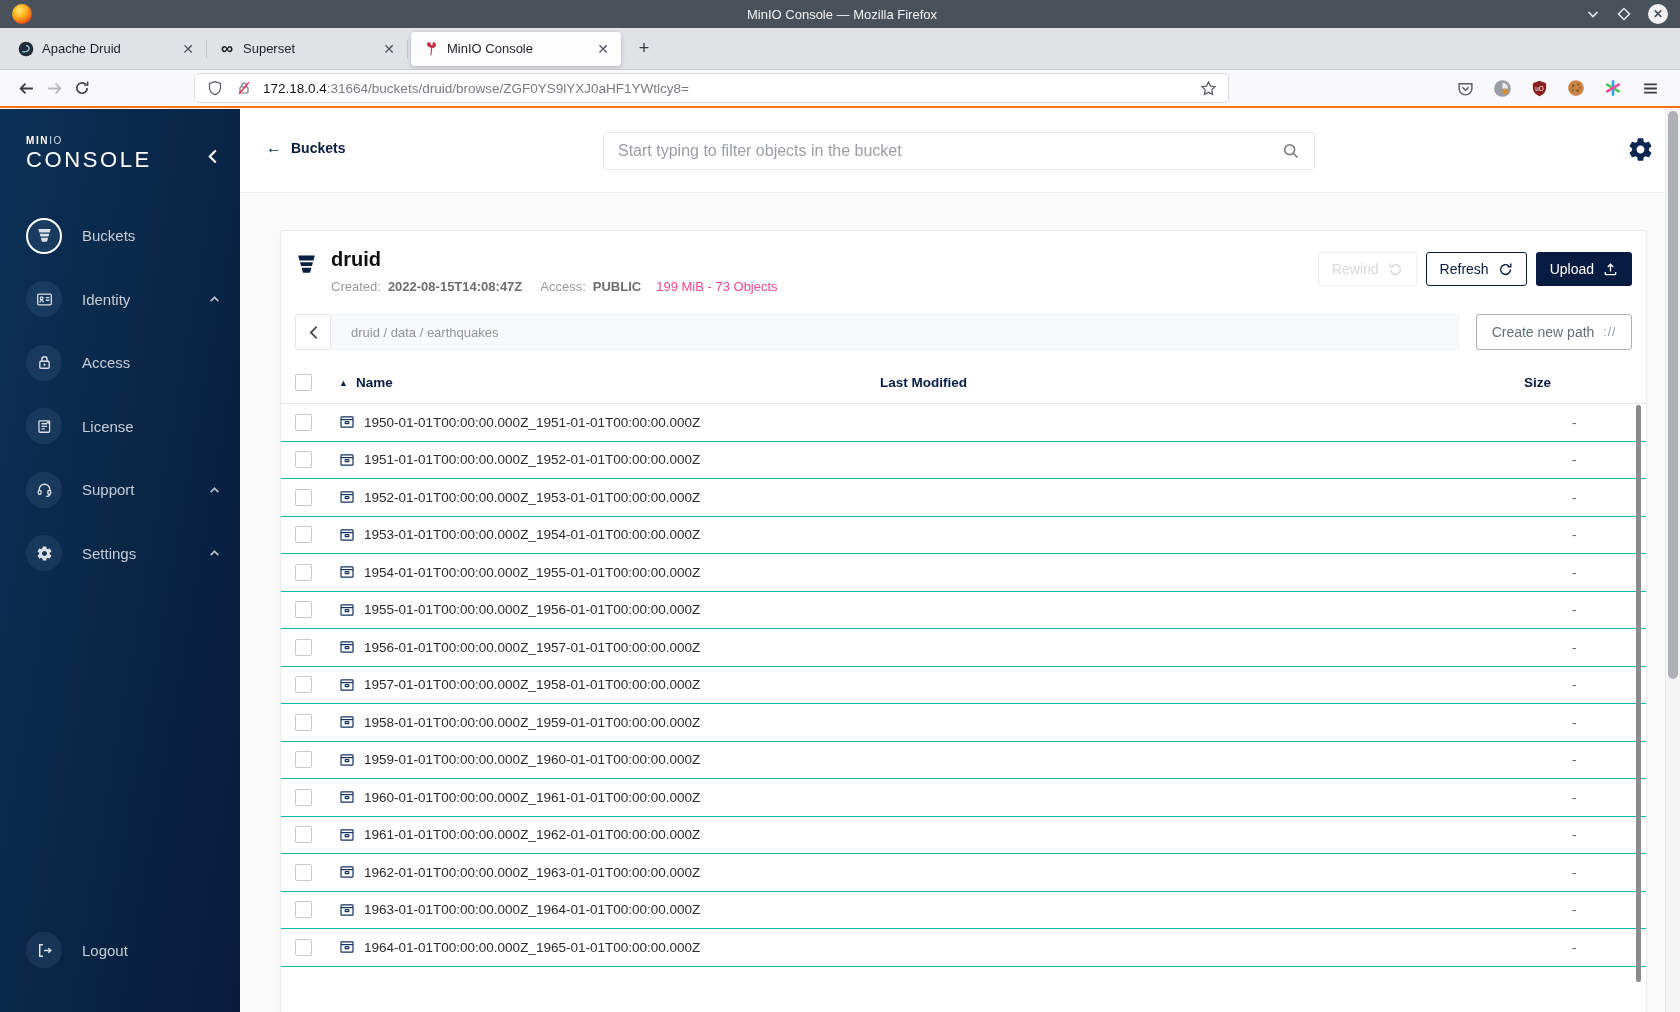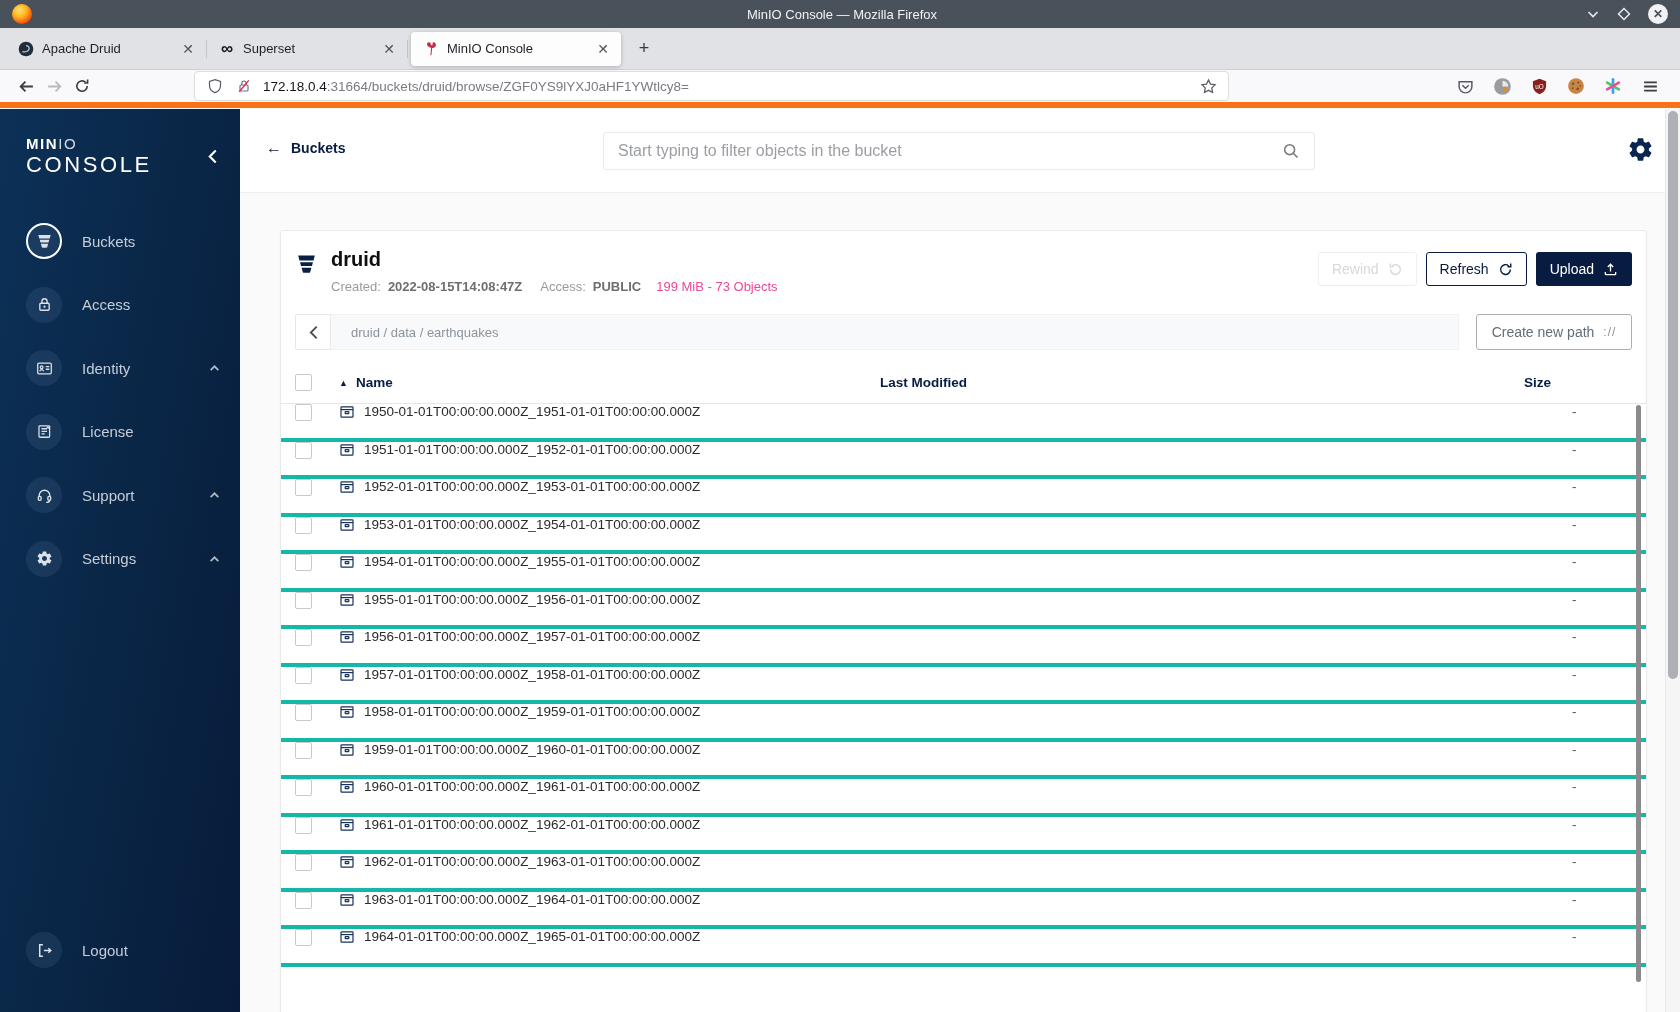--- a/index.html
+++ b/index.html
@@ -27,7 +27,7 @@
   .fav-superset { font-weight:700; font-size:17px; color:#17171c; line-height:10px; }
 
   
-  .navbar { height:38px; background:#f9f9fb; border-bottom:6px solid #f97316; display:flex; align-items:center; padding:0 12px; }
+  .navbar { height:38px; background:#f9f9fb; border-bottom:2px solid #f97316; display:flex; align-items:center; padding:0 12px; }
   .nav-btn { width:28px; height:28px; display:flex; align-items:center; justify-content:center; border-radius:4px; flex:none; }
   .urlbar { margin-left:98px; width:1035px; height:30px; background:#fff; border:1px solid #dcdce1; border-radius:4px; display:flex; align-items:center; padding:0 10px; gap:9px; font-size:13.5px; }
   .url-text { color:#7a7a82; white-space:nowrap; overflow:hidden; }

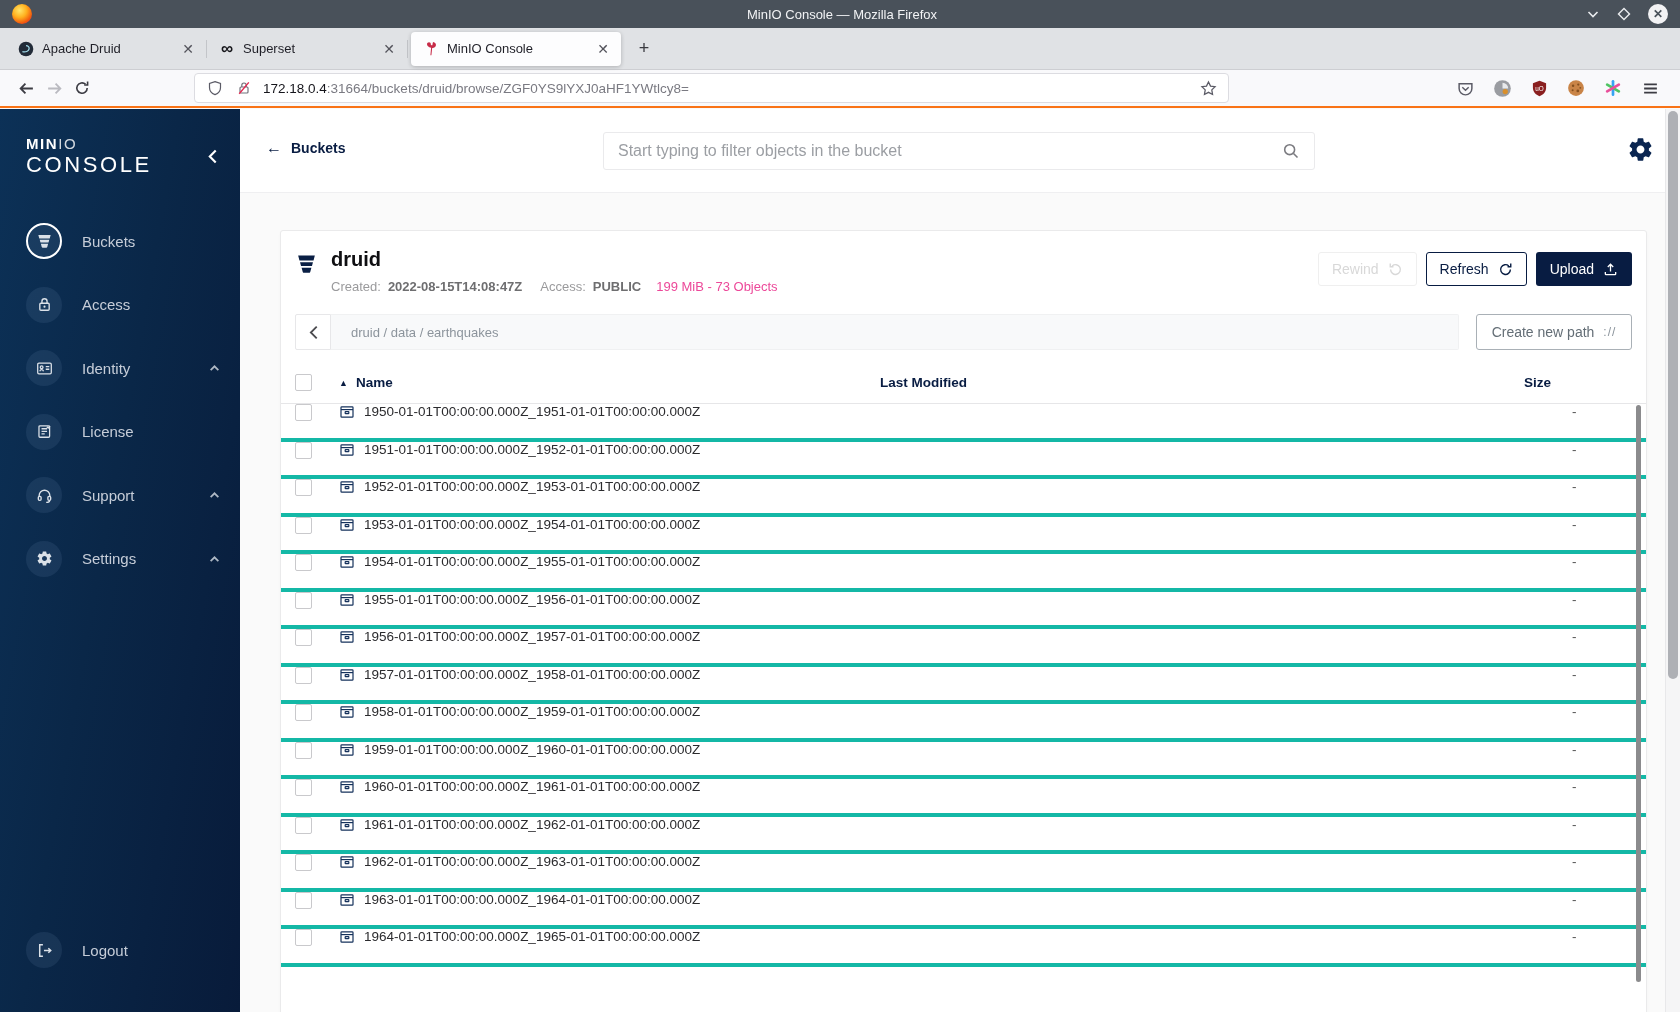--- a/index.html
+++ b/index.html
@@ -42,7 +42,7 @@
   
   .sidebar { width:240px; flex:0 0 240px; background:linear-gradient(100deg,#0C3157 0%,#0A2748 45%,#081B3A 100%); display:flex; flex-direction:column; color:#c9d1db; position:relative; }
   .logo { padding:26px 0 0 26px; line-height:1.15; }
-  .logo-top { font-size:15px; letter-spacing:1.6px; color:#fff; font-weight:700; }
+  .logo-top { font-size:10px; letter-spacing:1.6px; color:#fff; font-weight:700; }
   .logo-top .lt2 { font-weight:400; opacity:.82; }
   .logo-console { font-size:22px; letter-spacing:2.6px; color:#fff; font-weight:400; }
   .collapse-btn { position:absolute; right:22px; top:40px; display:flex; cursor:pointer; }

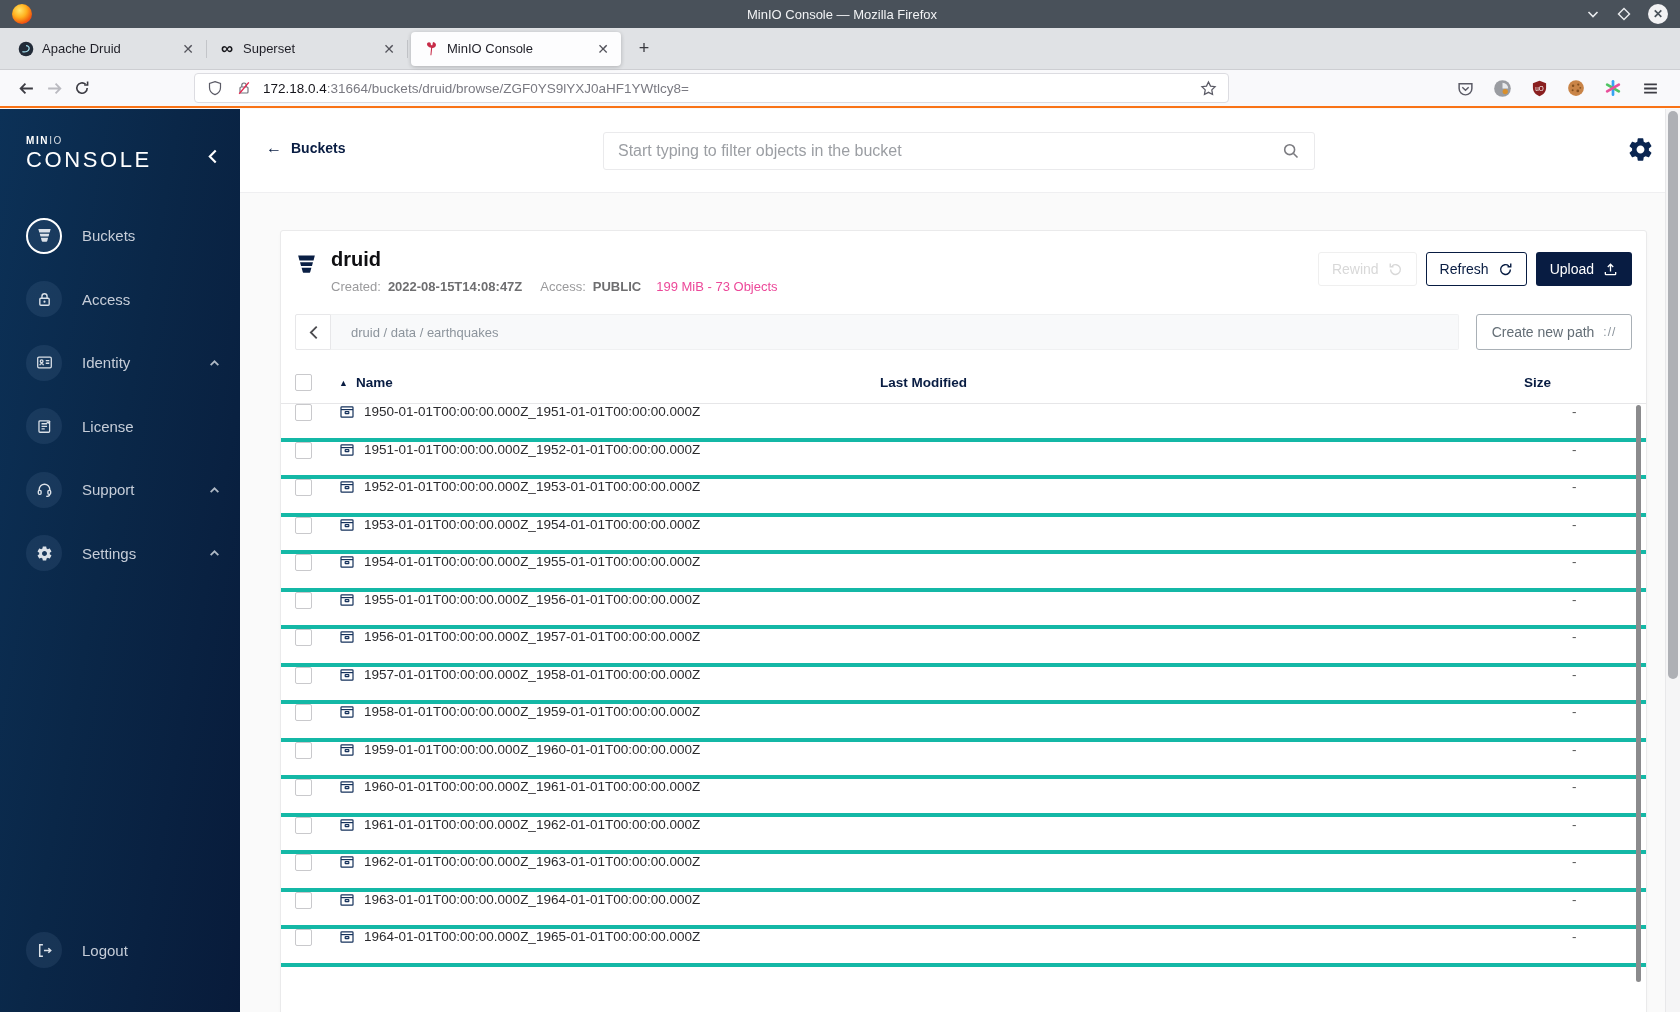--- a/index.html
+++ b/index.html
@@ -264,16 +264,6 @@
         </div>
         <div class="mitem">
           <span class="micon">
-            <svg width="17" height="17" viewBox="0 0 16 16" fill="none" stroke="#dbe1e8" stroke-width="1.3">
-                <rect x="3.6" y="6.8" width="8.8" height="6.6" rx="1"></rect>
-                <path d="M5.6 6.8V5a2.4 2.4 0 0 1 4.8 0v1.8"></path>
-                <circle cx="8" cy="10" r="1" fill="#dbe1e8" stroke="none"></circle>
-              </svg>
-          </span>
-          <span>Access</span>
-        </div>
-        <div class="mitem">
-          <span class="micon">
             <svg width="17" height="17" viewBox="0 0 16 16" fill="none" stroke="#dbe1e8" stroke-width="1.2">
                 <rect x="1.6" y="3" width="12.8" height="10" rx="1.2"></rect>
                 <circle cx="5.3" cy="6.9" r="1.3"></circle>
@@ -287,6 +277,16 @@
                 <path d="M1.5 5.5L5 2l3.5 3.5"></path>
               </svg>
           </span>
+        </div>
+        <div class="mitem">
+          <span class="micon">
+            <svg width="17" height="17" viewBox="0 0 16 16" fill="none" stroke="#dbe1e8" stroke-width="1.3">
+                <rect x="3.6" y="6.8" width="8.8" height="6.6" rx="1"></rect>
+                <path d="M5.6 6.8V5a2.4 2.4 0 0 1 4.8 0v1.8"></path>
+                <circle cx="8" cy="10" r="1" fill="#dbe1e8" stroke="none"></circle>
+              </svg>
+          </span>
+          <span>Access</span>
         </div>
         <div class="mitem">
           <span class="micon">

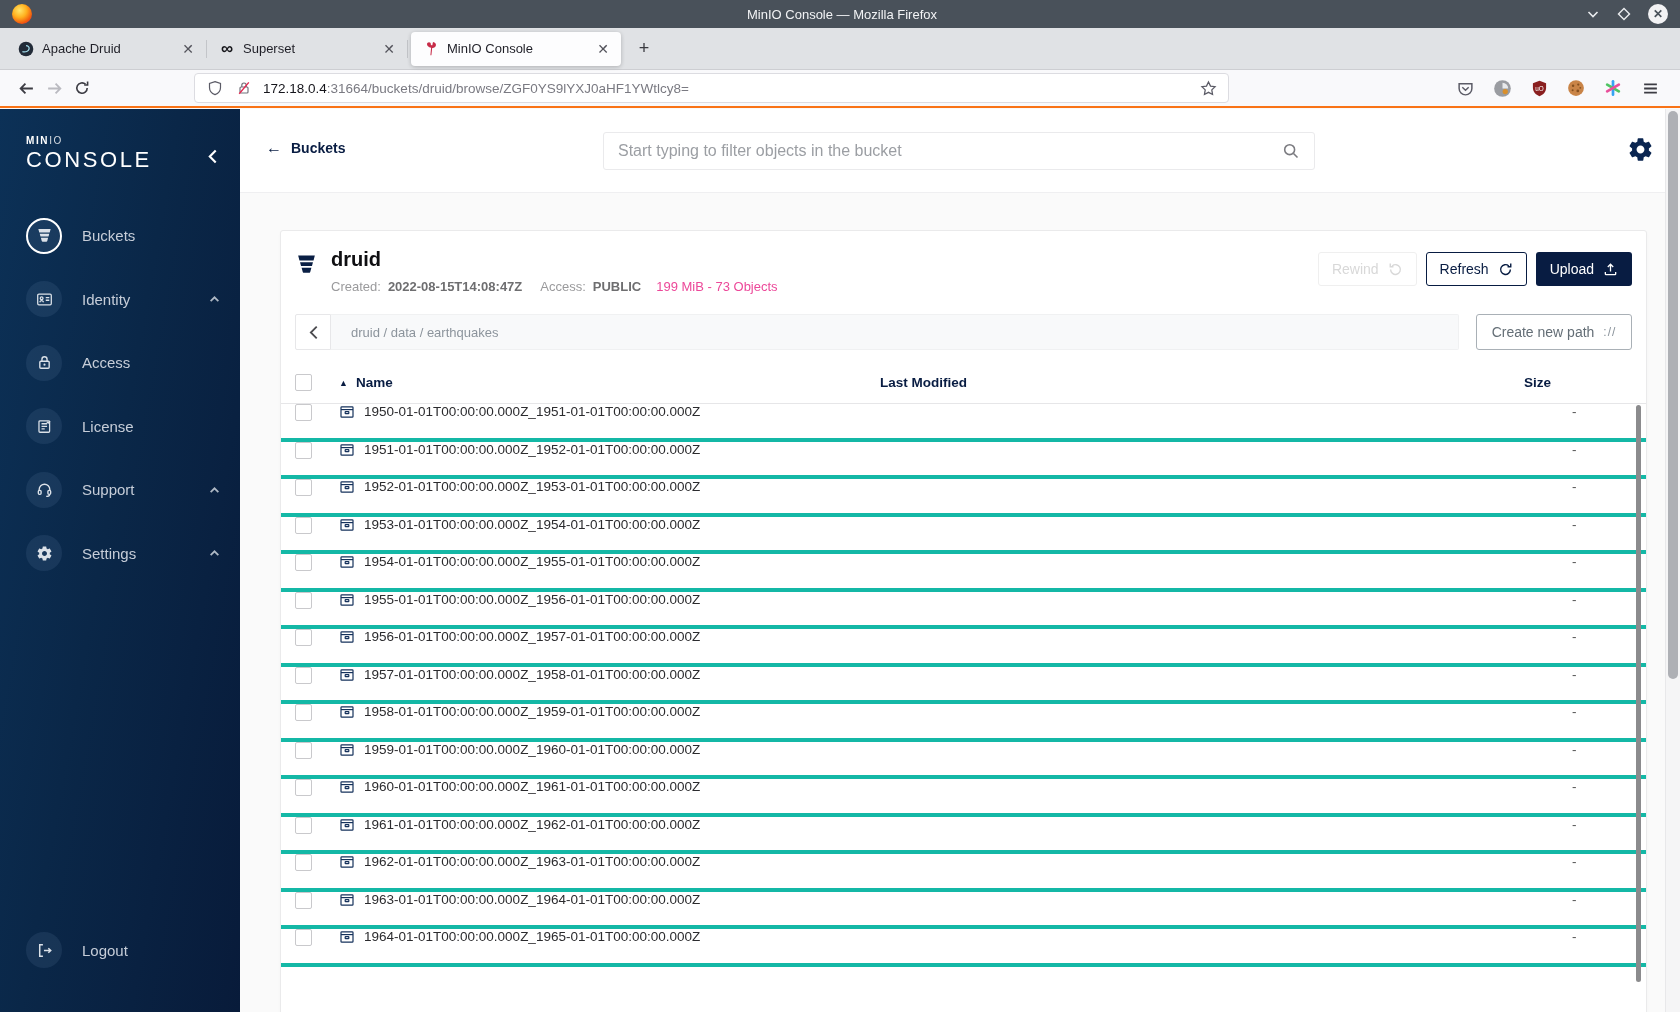--- a/index.html
+++ b/index.html
@@ -93,7 +93,7 @@
   .col-name { margin-left:8px; cursor:pointer; }
   .col-modified { position:absolute; left:599px; }
   .col-size { position:absolute; left:1243px; }
-  .trow { display:flex; align-items:flex-start; height:37.5px; padding:0 14px; border-bottom:4px solid #14b8a6; position:relative; font-size:13.5px; color:#2b2b2e; cursor:pointer; }
+  .trow { display:flex; align-items:center; height:37.5px; padding:0 14px; border-bottom:1px solid #14b8a6; position:relative; font-size:13.5px; color:#2b2b2e; cursor:pointer; }
   .ricon { margin-left:27px; display:flex; flex:none; }
   .rname { margin-left:9px; white-space:nowrap; }
   .rsize { position:absolute; left:1291px; color:#555; }

